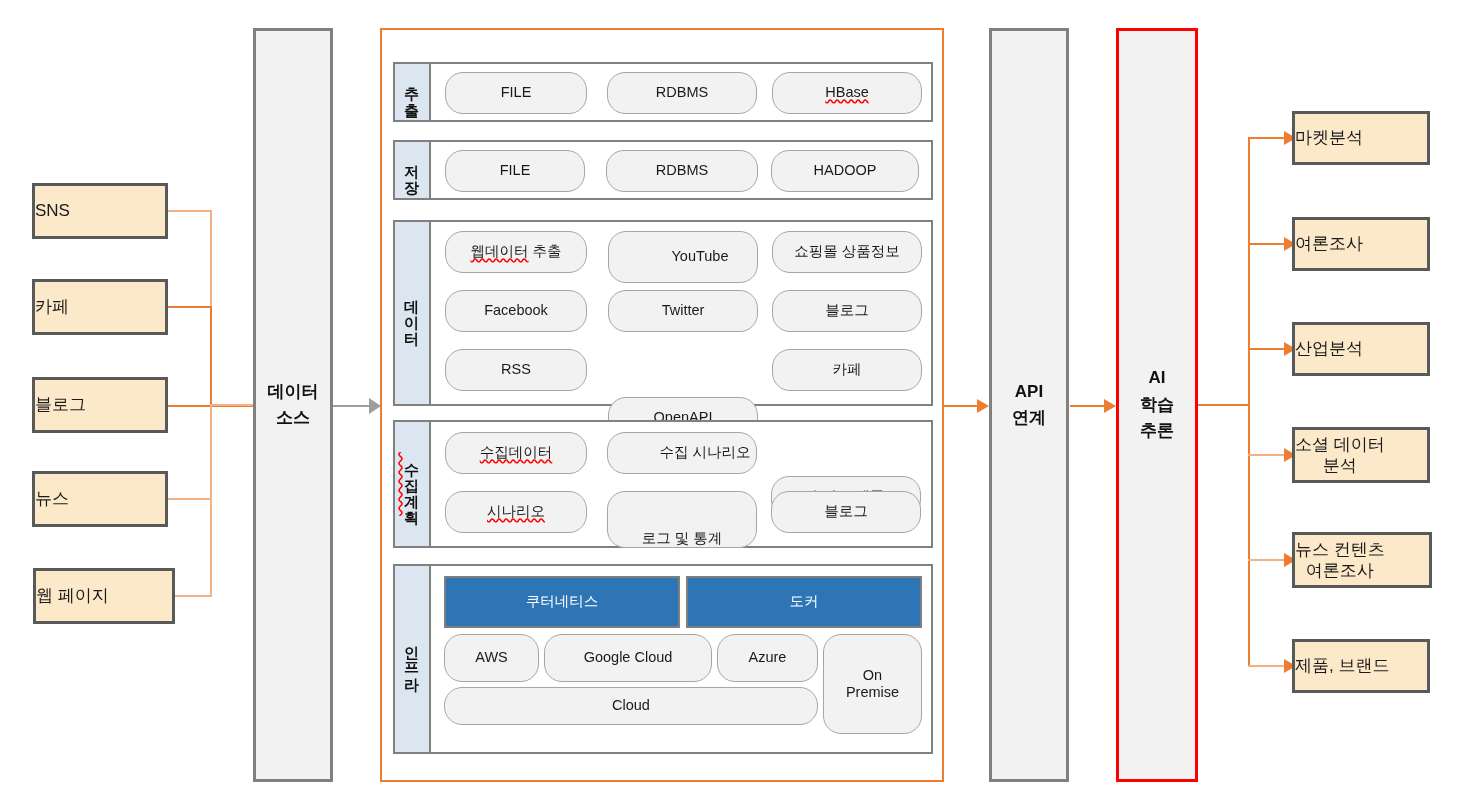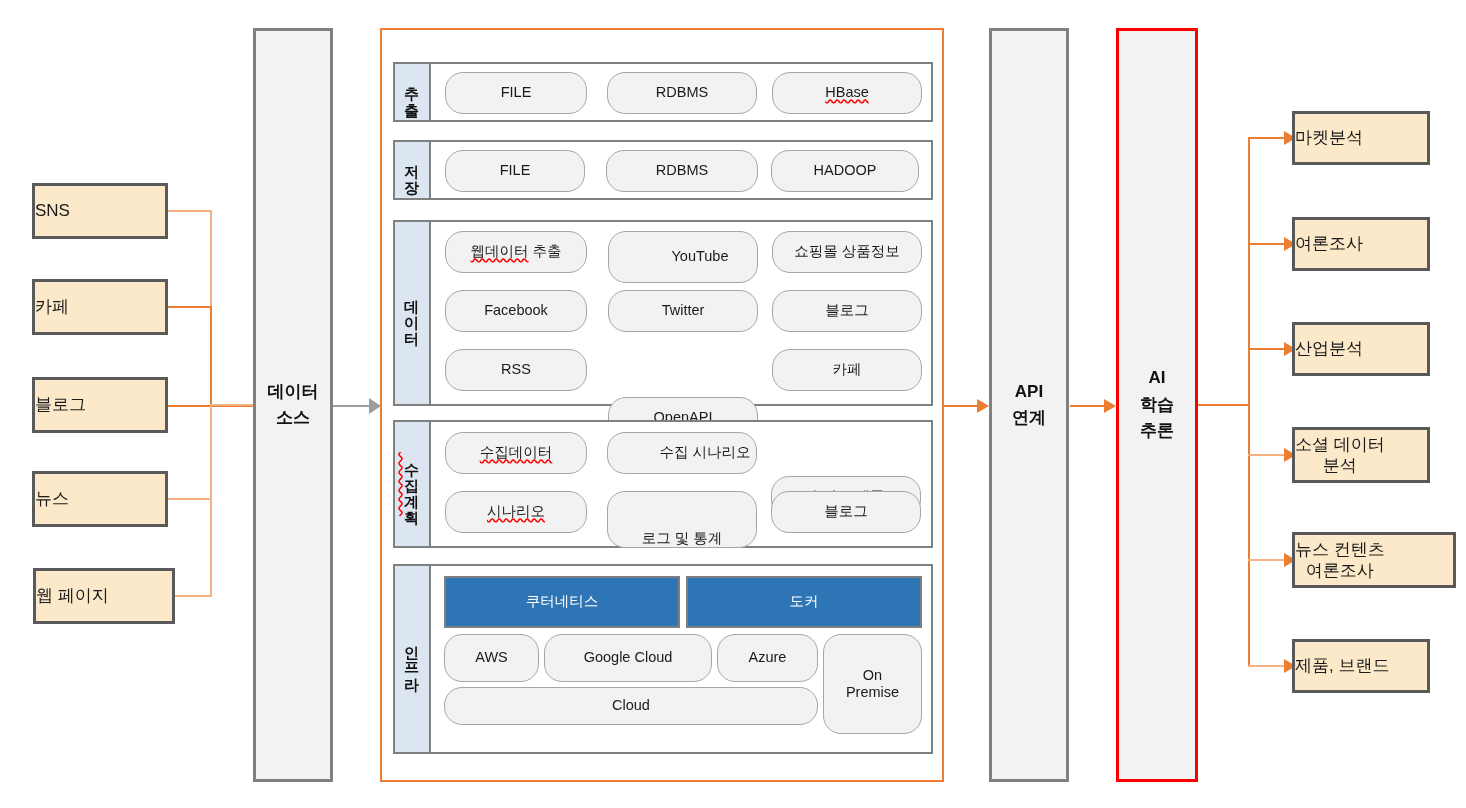--- a/index.html
+++ b/index.html
@@ -299,7 +299,7 @@
     <span>소셜 데이터
 분석</span>
   </div>
-  <div class="src-box abs" style="left:1292px;top:532px;width:164px;height:56px;white-space:pre-line;">
+  <div class="src-box abs" style="left:1292px;top:532px;width:140px;height:56px;white-space:pre-line;">
     <span>뉴스 컨텐츠
 여론조사</span>
   </div>

